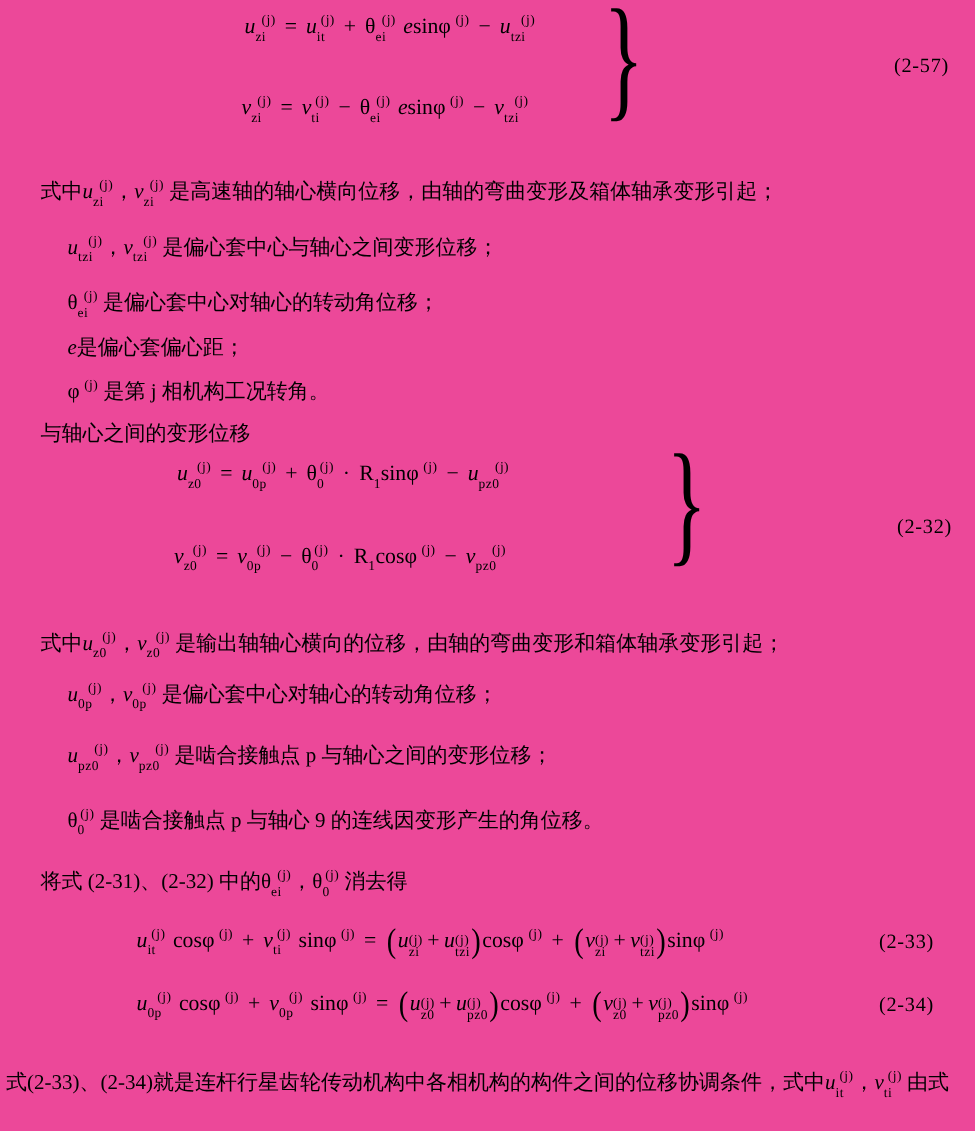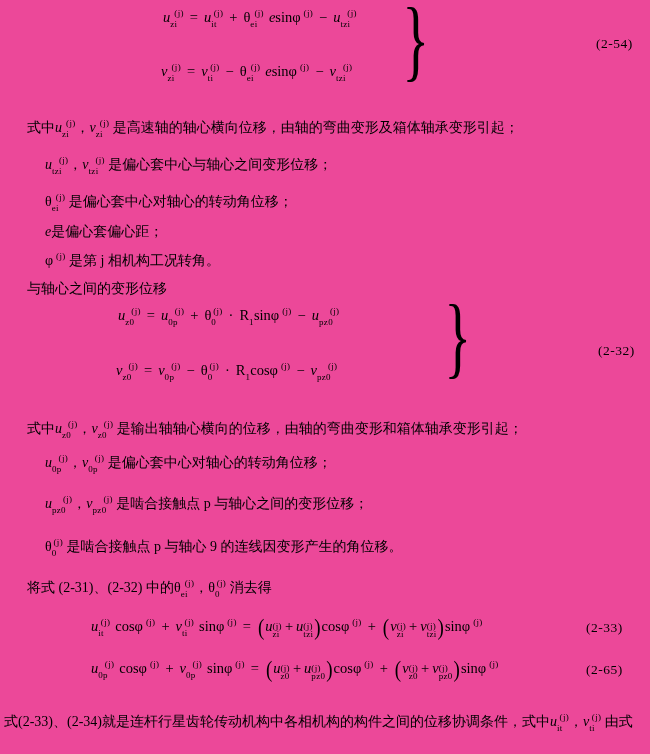--- a/index.html
+++ b/index.html
@@ -50,7 +50,7 @@
   <div class="blk math eq31-l1"><span class="mvar">u</span><span class="mseq"><span class="msub">zi</span><span class="msupseq">(j)</span></span><span class="mop">=</span><span class="mvar">u</span><span class="mseq"><span class="msub">it</span><span class="msupseq">(j)</span></span><span class="mop">+</span><span class="mrm">θ</span><span class="mseq"><span class="msub">ei</span><span class="msupseq">(j)</span></span><span class="msp"></span><span class="mvar">e</span><span class="mrm">sinφ</span><span class="msup">(j)</span><span class="mop">−</span><span class="mvar">u</span><span class="mseq"><span class="msub">tzi</span><span class="msupseq">(j)</span></span></div>
   <div class="blk math eq31-l2"><span class="mvar">v</span><span class="mseq"><span class="msub">zi</span><span class="msupseq">(j)</span></span><span class="mop">=</span><span class="mvar">v</span><span class="mseq"><span class="msub">ti</span><span class="msupseq">(j)</span></span><span class="mop">−</span><span class="mrm">θ</span><span class="mseq"><span class="msub">ei</span><span class="msupseq">(j)</span></span><span class="msp"></span><span class="mvar">e</span><span class="mrm">sinφ</span><span class="msup">(j)</span><span class="mop">−</span><span class="mvar">v</span><span class="mseq"><span class="msub">tzi</span><span class="msupseq">(j)</span></span></div>
   <div class="brace brace31">}</div>
-  <div class="eqlabel lab31">(2-54)</div>
+  <div class="eqlabel lab31">(2-57)</div>
 
   <div class="para p1"><span class="mtxt">式中</span><span class="mvar">u</span><span class="mseq"><span class="msub">zi</span><span class="msupseq">(j)</span></span><span class="mtxt">，</span><span class="mvar">v</span><span class="mseq"><span class="msub">zi</span><span class="msupseq">(j)</span></span><span class="mtxt"> 是高速轴的轴心横向位移，由轴的弯曲变形及箱体轴承变形引起；</span></div>
   <div class="blk p2"><span class="mvar">u</span><span class="mseq"><span class="msub">tzi</span><span class="msupseq">(j)</span></span><span class="mtxt">，</span><span class="mvar">v</span><span class="mseq"><span class="msub">tzi</span><span class="msupseq">(j)</span></span><span class="mtxt"> 是偏心套中心与轴心之间变形位移；</span></div>

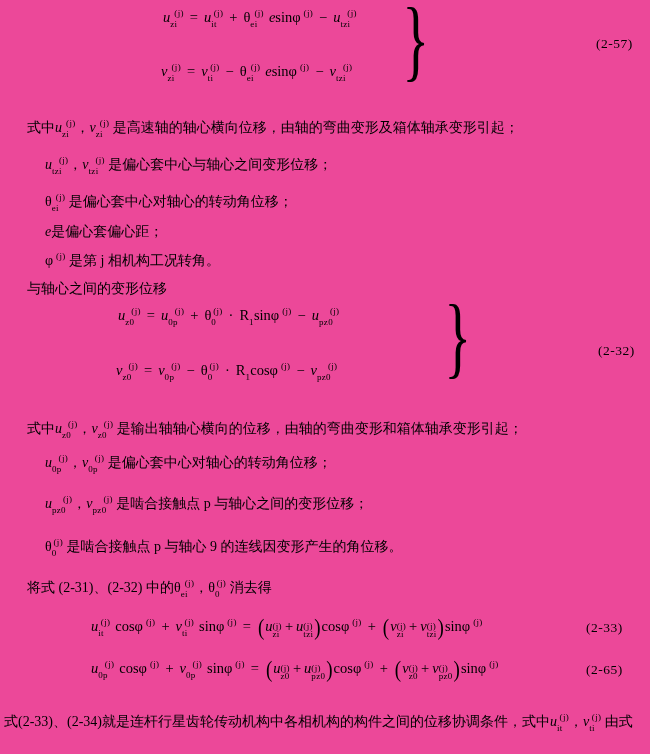--- a/index.html
+++ b/index.html
@@ -73,7 +73,7 @@
   <div class="blk math eq33"><span class="mvar">u</span><span class="mseq"><span class="msub">it</span><span class="msupseq">(j)</span></span><span class="msp"></span><span class="mrm">cosφ</span><span class="msup">(j)</span><span class="mop">+</span><span class="mvar">v</span><span class="mseq"><span class="msub">ti</span><span class="msupseq">(j)</span></span><span class="msp"></span><span class="mrm">sinφ</span><span class="msup">(j)</span><span class="mop">=</span><span class="mparen">(</span><span class="mvar">u</span><span class="mss"><span class="sst">(j)</span><span class="ssb">zi</span></span><span class="mopt">+</span><span class="mvar">u</span><span class="mss"><span class="sst">(j)</span><span class="ssb">tzi</span></span><span class="mparen">)</span><span class="mrm">cosφ</span><span class="msup">(j)</span><span class="mop">+</span><span class="mparen">(</span><span class="mvar">v</span><span class="mss"><span class="sst">(j)</span><span class="ssb">zi</span></span><span class="mopt">+</span><span class="mvar">v</span><span class="mss"><span class="sst">(j)</span><span class="ssb">tzi</span></span><span class="mparen">)</span><span class="mrm">sinφ</span><span class="msup">(j)</span></div>
   <div class="eqlabel lab33">(2-33)</div>
   <div class="blk math eq34"><span class="mvar">u</span><span class="mseq"><span class="msub">0p</span><span class="msupseq">(j)</span></span><span class="msp"></span><span class="mrm">cosφ</span><span class="msup">(j)</span><span class="mop">+</span><span class="mvar">v</span><span class="mseq"><span class="msub">0p</span><span class="msupseq">(j)</span></span><span class="msp"></span><span class="mrm">sinφ</span><span class="msup">(j)</span><span class="mop">=</span><span class="mparen">(</span><span class="mvar">u</span><span class="mss"><span class="sst">(j)</span><span class="ssb">z0</span></span><span class="mopt">+</span><span class="mvar">u</span><span class="mss"><span class="sst">(j)</span><span class="ssb">pz0</span></span><span class="mparen">)</span><span class="mrm">cosφ</span><span class="msup">(j)</span><span class="mop">+</span><span class="mparen">(</span><span class="mvar">v</span><span class="mss"><span class="sst">(j)</span><span class="ssb">z0</span></span><span class="mopt">+</span><span class="mvar">v</span><span class="mss"><span class="sst">(j)</span><span class="ssb">pz0</span></span><span class="mparen">)</span><span class="mrm">sinφ</span><span class="msup">(j)</span></div>
-  <div class="eqlabel lab34">(2-65)</div>
+  <div class="eqlabel lab34">(2-34)</div>
 
   <div class="para p12"><span class="mtxt">式(2-33)、(2-34)就是连杆行星齿轮传动机构中各相机构的构件之间的位移协调条件，式中</span><span class="mvar">u</span><span class="mseq"><span class="msub">it</span><span class="msupseq">(j)</span></span><span class="mtxt">，</span><span class="mvar">v</span><span class="mseq"><span class="msub">ti</span><span class="msupseq">(j)</span></span><span class="mtxt"> 由式 (2-29) 或 (2-30) 决定。</span></div>
 

